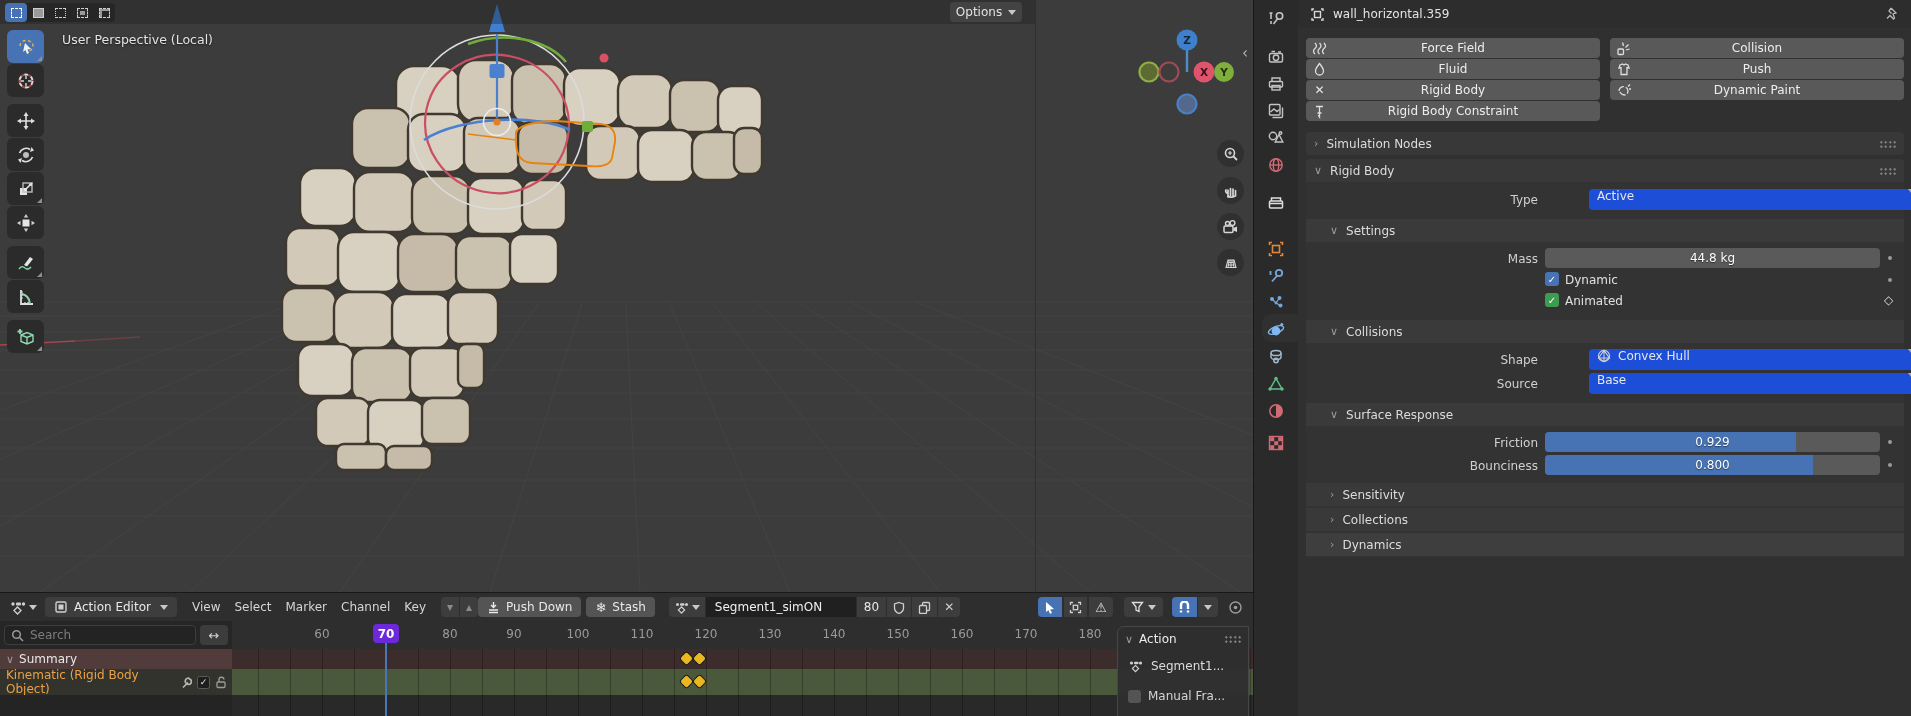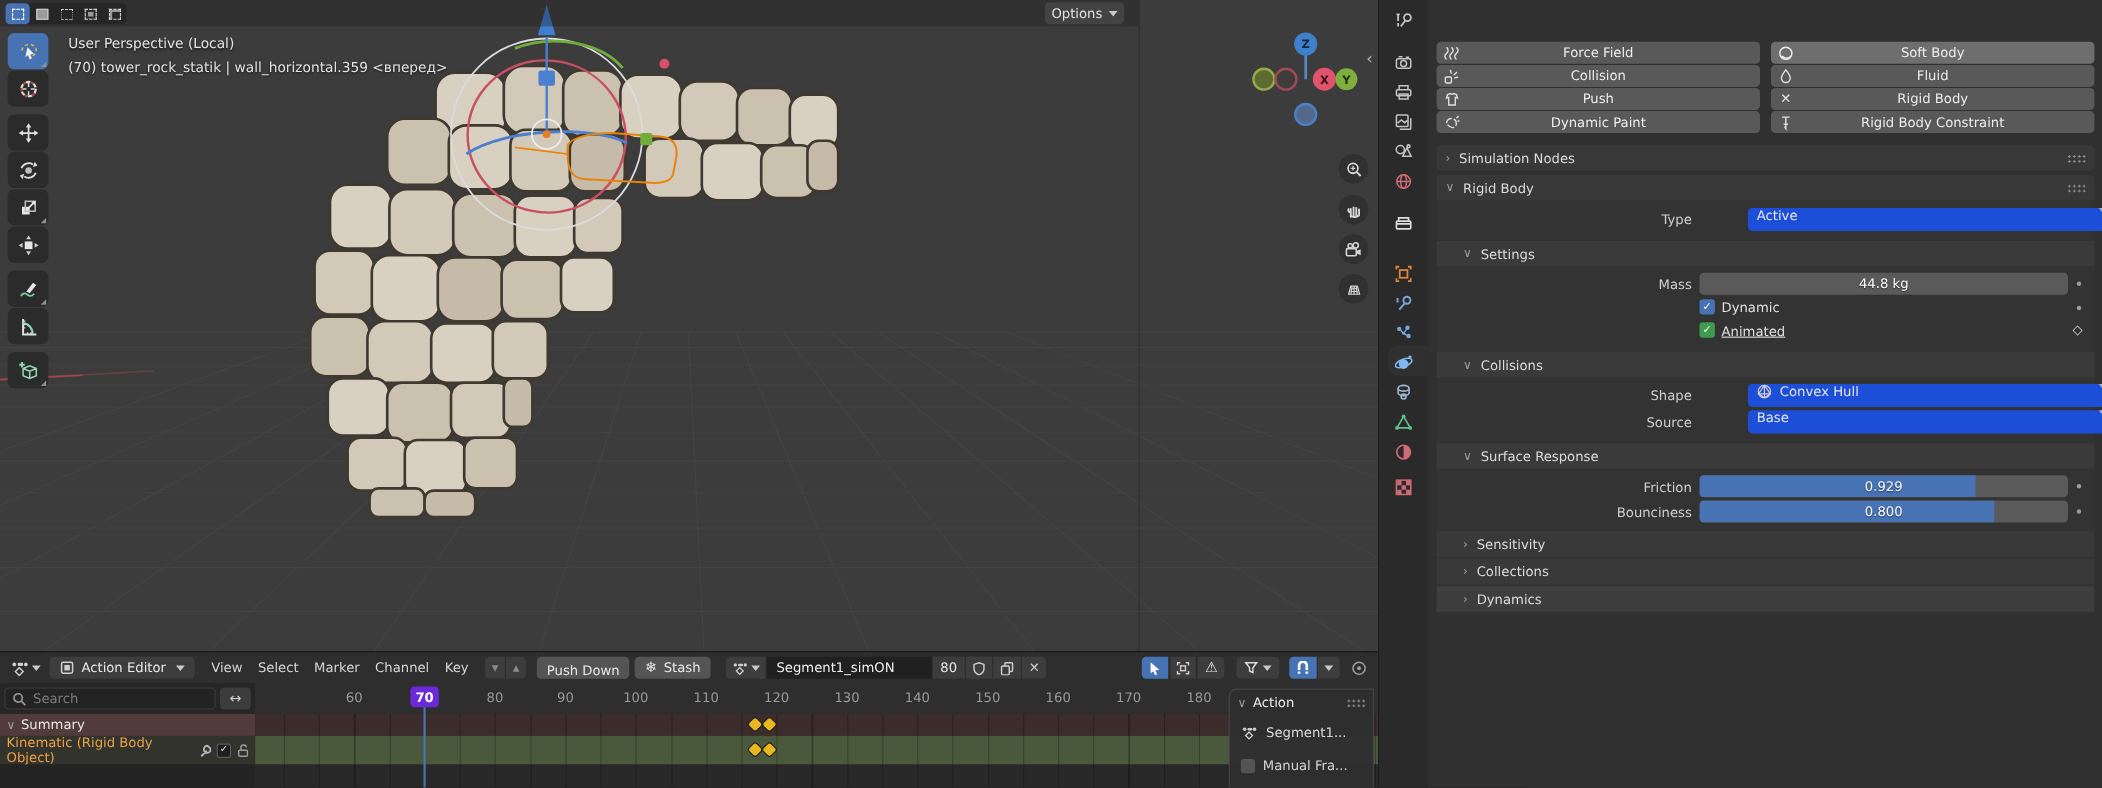--- a/index.html
+++ b/index.html
@@ -657,6 +657,18 @@
   </div>
 
   <div class="pmain abs">
+    <div class="phead abs">
+      <svg width="15" height="15">
+          <g fill="none" stroke="#d8d8d8" stroke-width="1.4">
+            <rect x="4.5" y="4.5" width="6" height="6"></rect>
+            <path d="M2,4 V2 H4 M11,2 H13 V4 M13,11 V13 H11 M4,13 H2 V11"></path>
+          </g>
+        </svg>
+      <span style="color:#e4e4e4">wall_horizontal.359</span>
+      <svg width="16" height="16" style="position:absolute; right:14px; top:6px;">
+          <path d="M9,2 L14,7 L11,8 L12.5,12 L11.5,13 L8,9.5 L5,12.5 M9,2 L7,5 L9.5,7.5" fill="none" stroke="#b8b8b8" stroke-width="1.3"></path>
+        </svg>
+    </div>
 
     <div class="pgrid abs">
       <div class="pbtn">

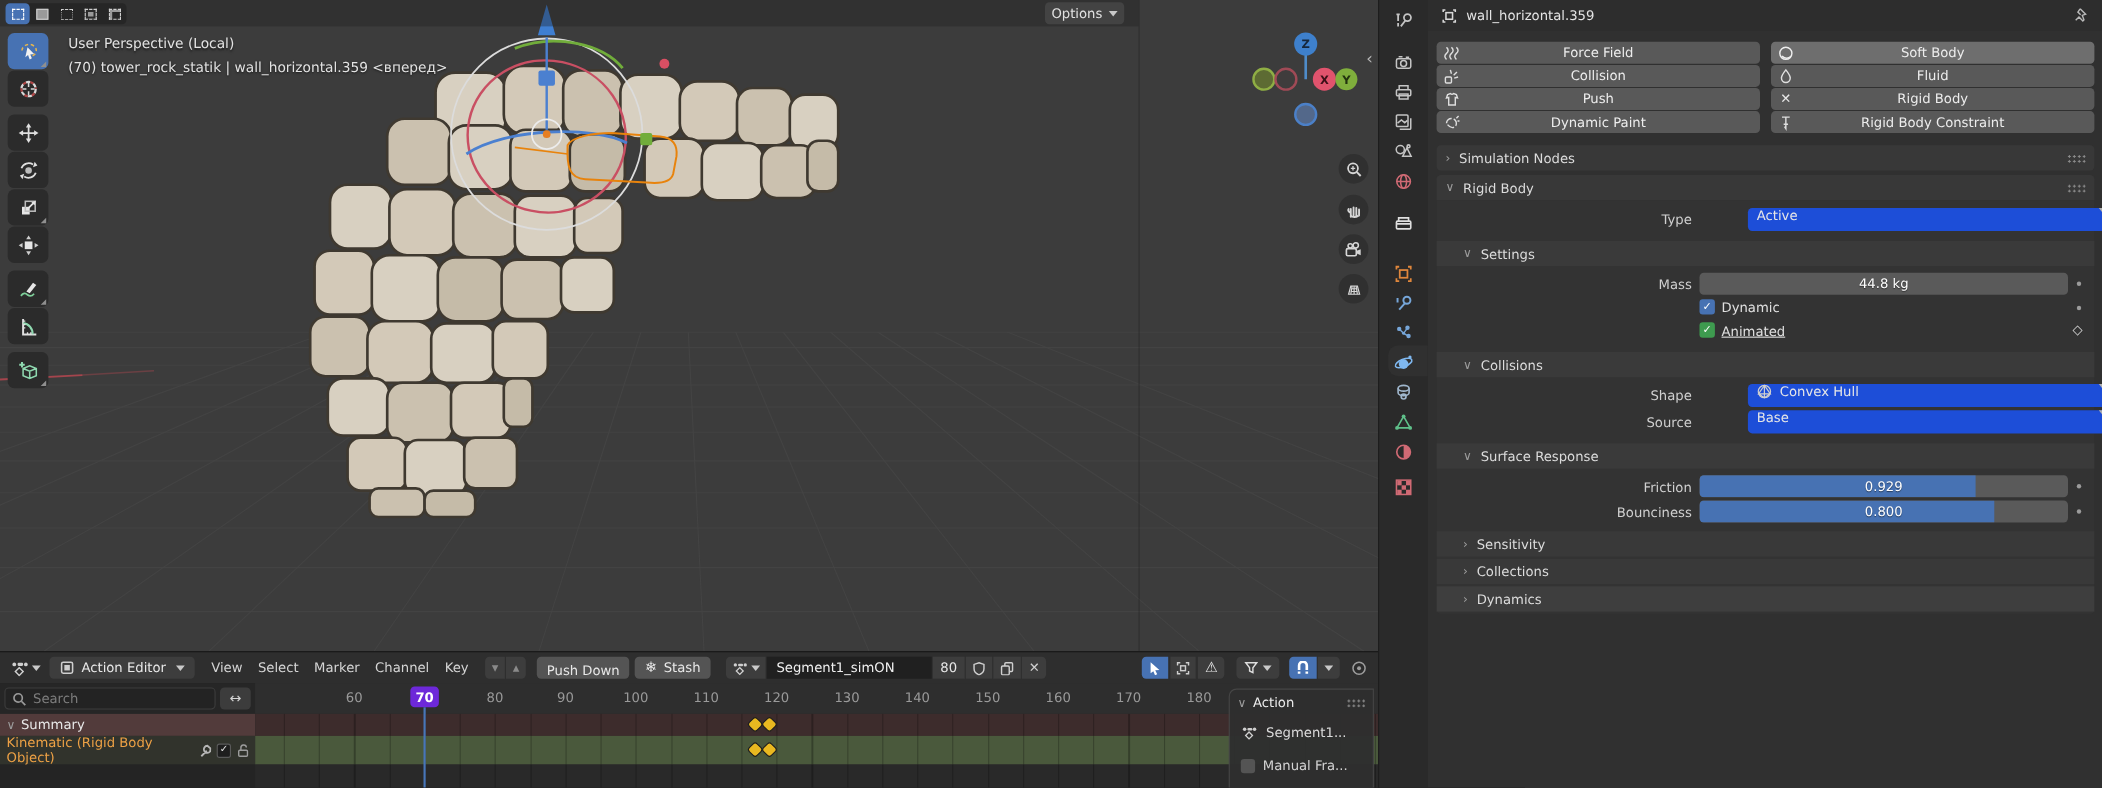--- a/index.html
+++ b/index.html
@@ -679,15 +679,6 @@
           </svg>
         <span class="lbl">Force Field</span>
       </div>
-      <div class="pbtn lit">
-        <svg class="icn">
-            <g fill="none" stroke="#eeeeee" stroke-width="1.3">
-              <circle cx="7.5" cy="7.5" r="5.5"></circle>
-              <path d="M4,10 q4,3.5 8,0.5"></path>
-            </g>
-          </svg>
-        <span class="lbl">Soft Body</span>
-      </div>
       <div class="pbtn">
         <svg class="icn">
             <g fill="none" stroke="#dedede" stroke-width="1.3">

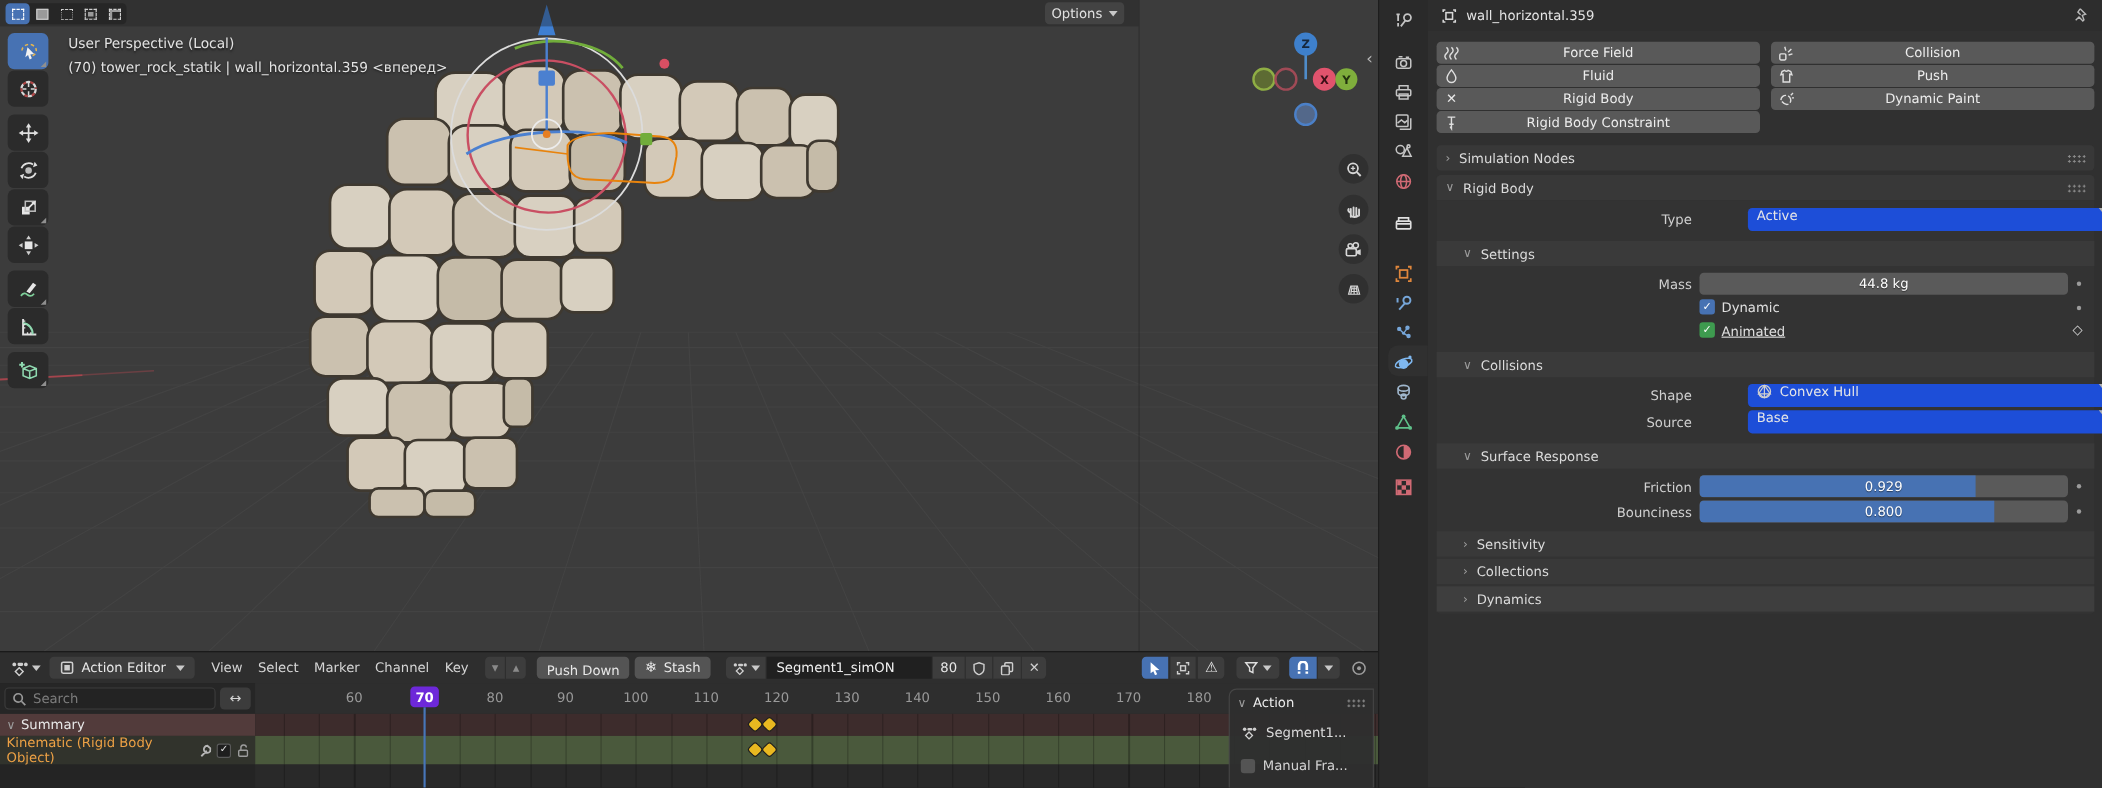--- a/index.html
+++ b/index.html
@@ -227,7 +227,6 @@
   </div>
   <div class="abs vp-text">
     <div>User Perspective (Local)</div>
-    <div>(70) tower_rock_statik | wall_horizontal.359 &lt;вперед&gt;</div>
   </div>
 
   <div class="abs toolcol">

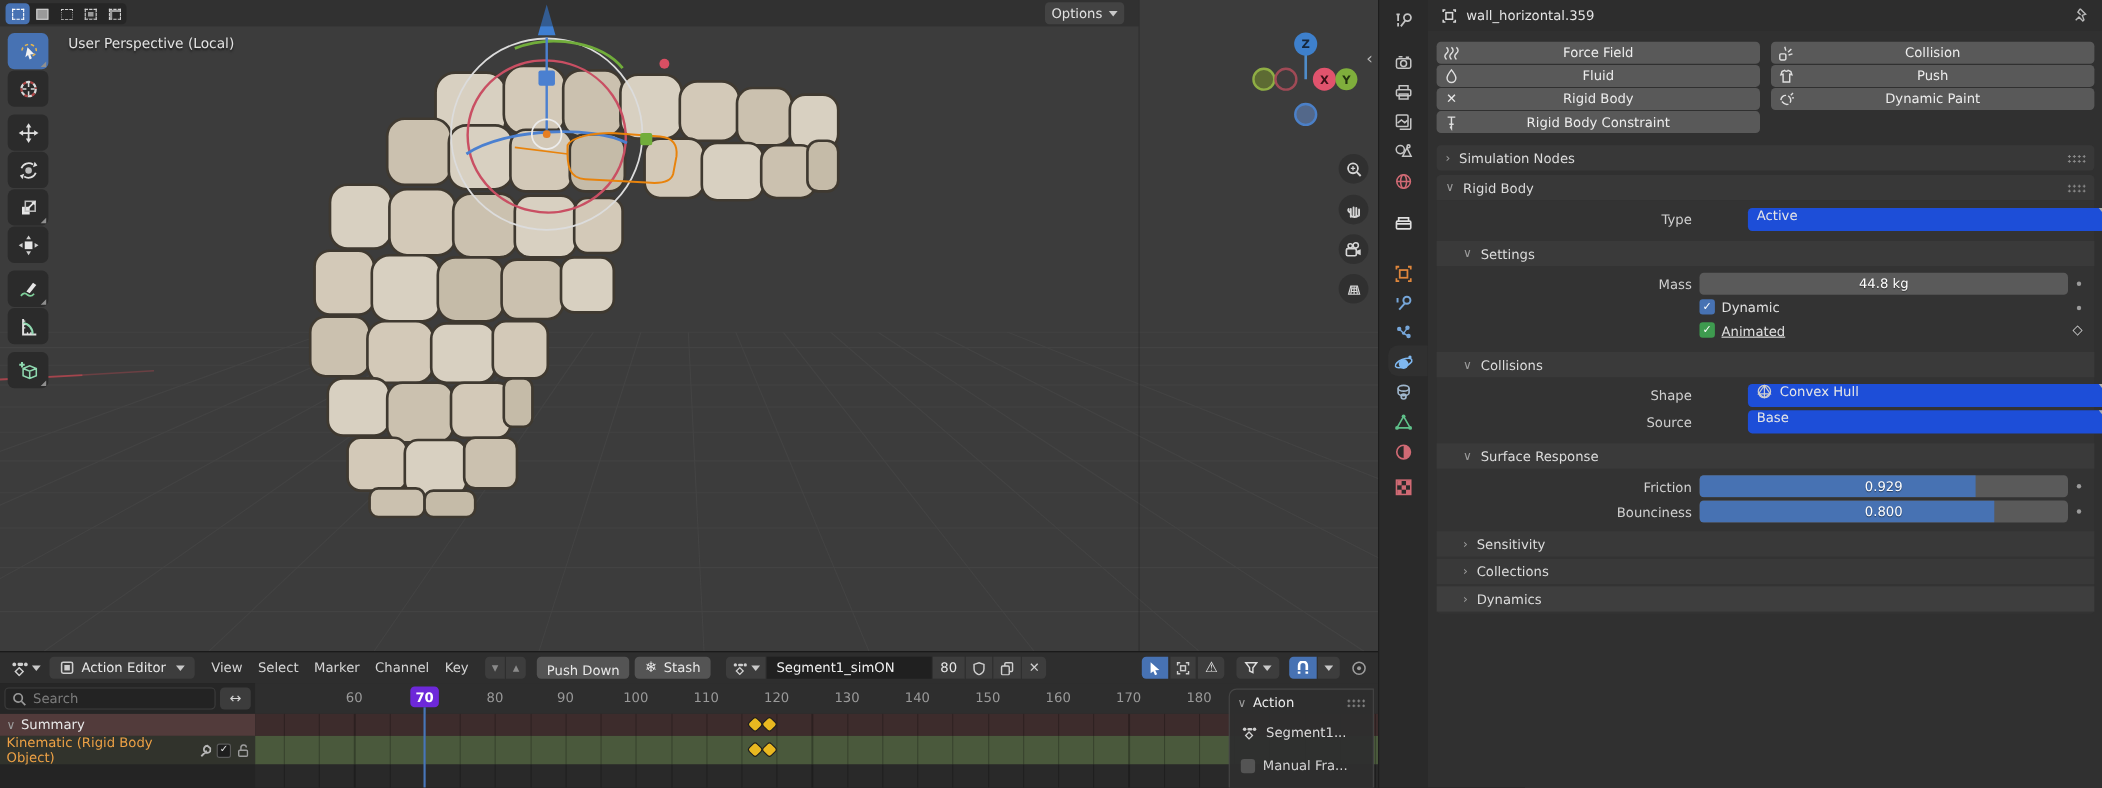--- a/index.html
+++ b/index.html
@@ -754,7 +754,7 @@
     <span class="cblbl" style="top:273px;">Dynamic</span>
     <div class="dot" style="top:278px;"></div>
     <div class="cb" style="top:293px; background:#3e9b4f;">✓</div>
-    <span class="cblbl" style="top:294px;text-decoration:underline;">Animated</span>
+    <span class="cblbl" style="top:294px;">Animated</span>
     <span class="kdiamond" style="top:293px;">◇</span>
 
     <div class="subhdr" style="top:320px;">

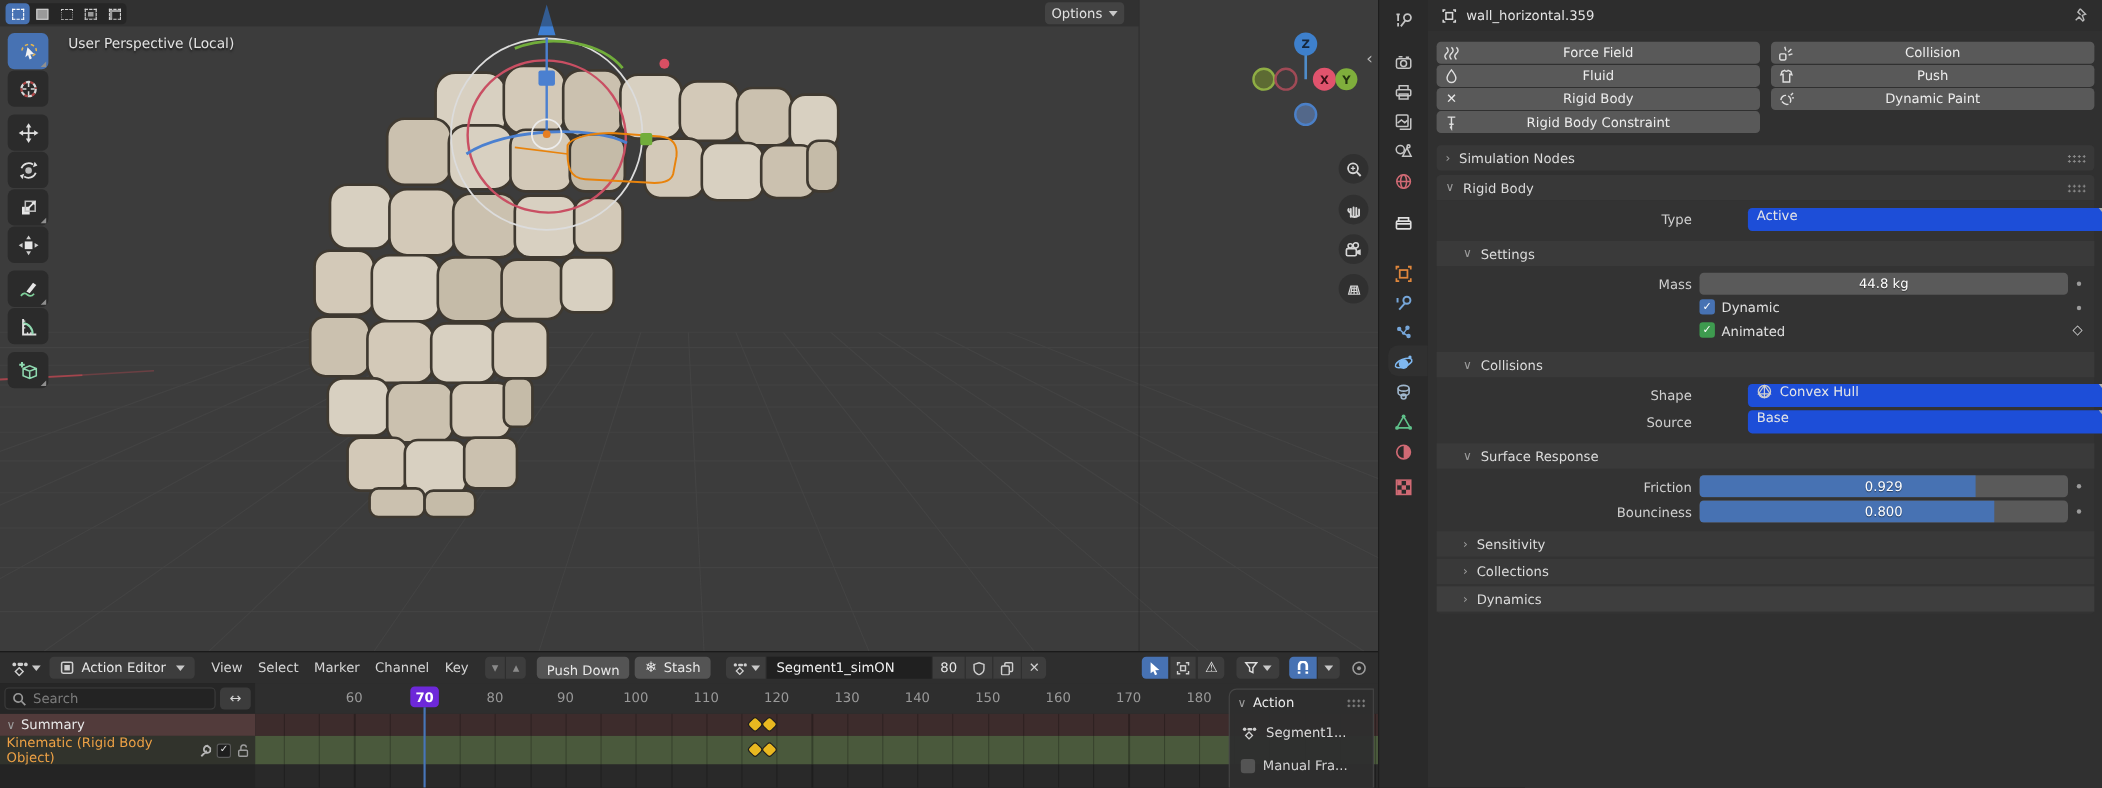--- a/index.html
+++ b/index.html
@@ -385,7 +385,7 @@
       <div class="hbtn flat" style="padding:0 6px; color:#8a8a8a; border-radius:4px 0 0 4px;">▾</div>
       <div class="hbtn flat" style="padding:0 6px; color:#8a8a8a; border-radius:0 4px 4px 0;">▴</div>
     </div>
-    <div class="hbtn" style="margin-left:10px;flex-direction:column;">
+    <div class="hbtn" style="">
       <svg width="13" height="13">
           <path d="M6.5,1 v5 M4,4 l2.5,2.5 L9,4" fill="none" stroke="#e8e8e8" stroke-width="1.4"></path>
           <path d="M2,9 h9 M2,11.5 h9" stroke="#e8e8e8" stroke-width="1.4"></path>

